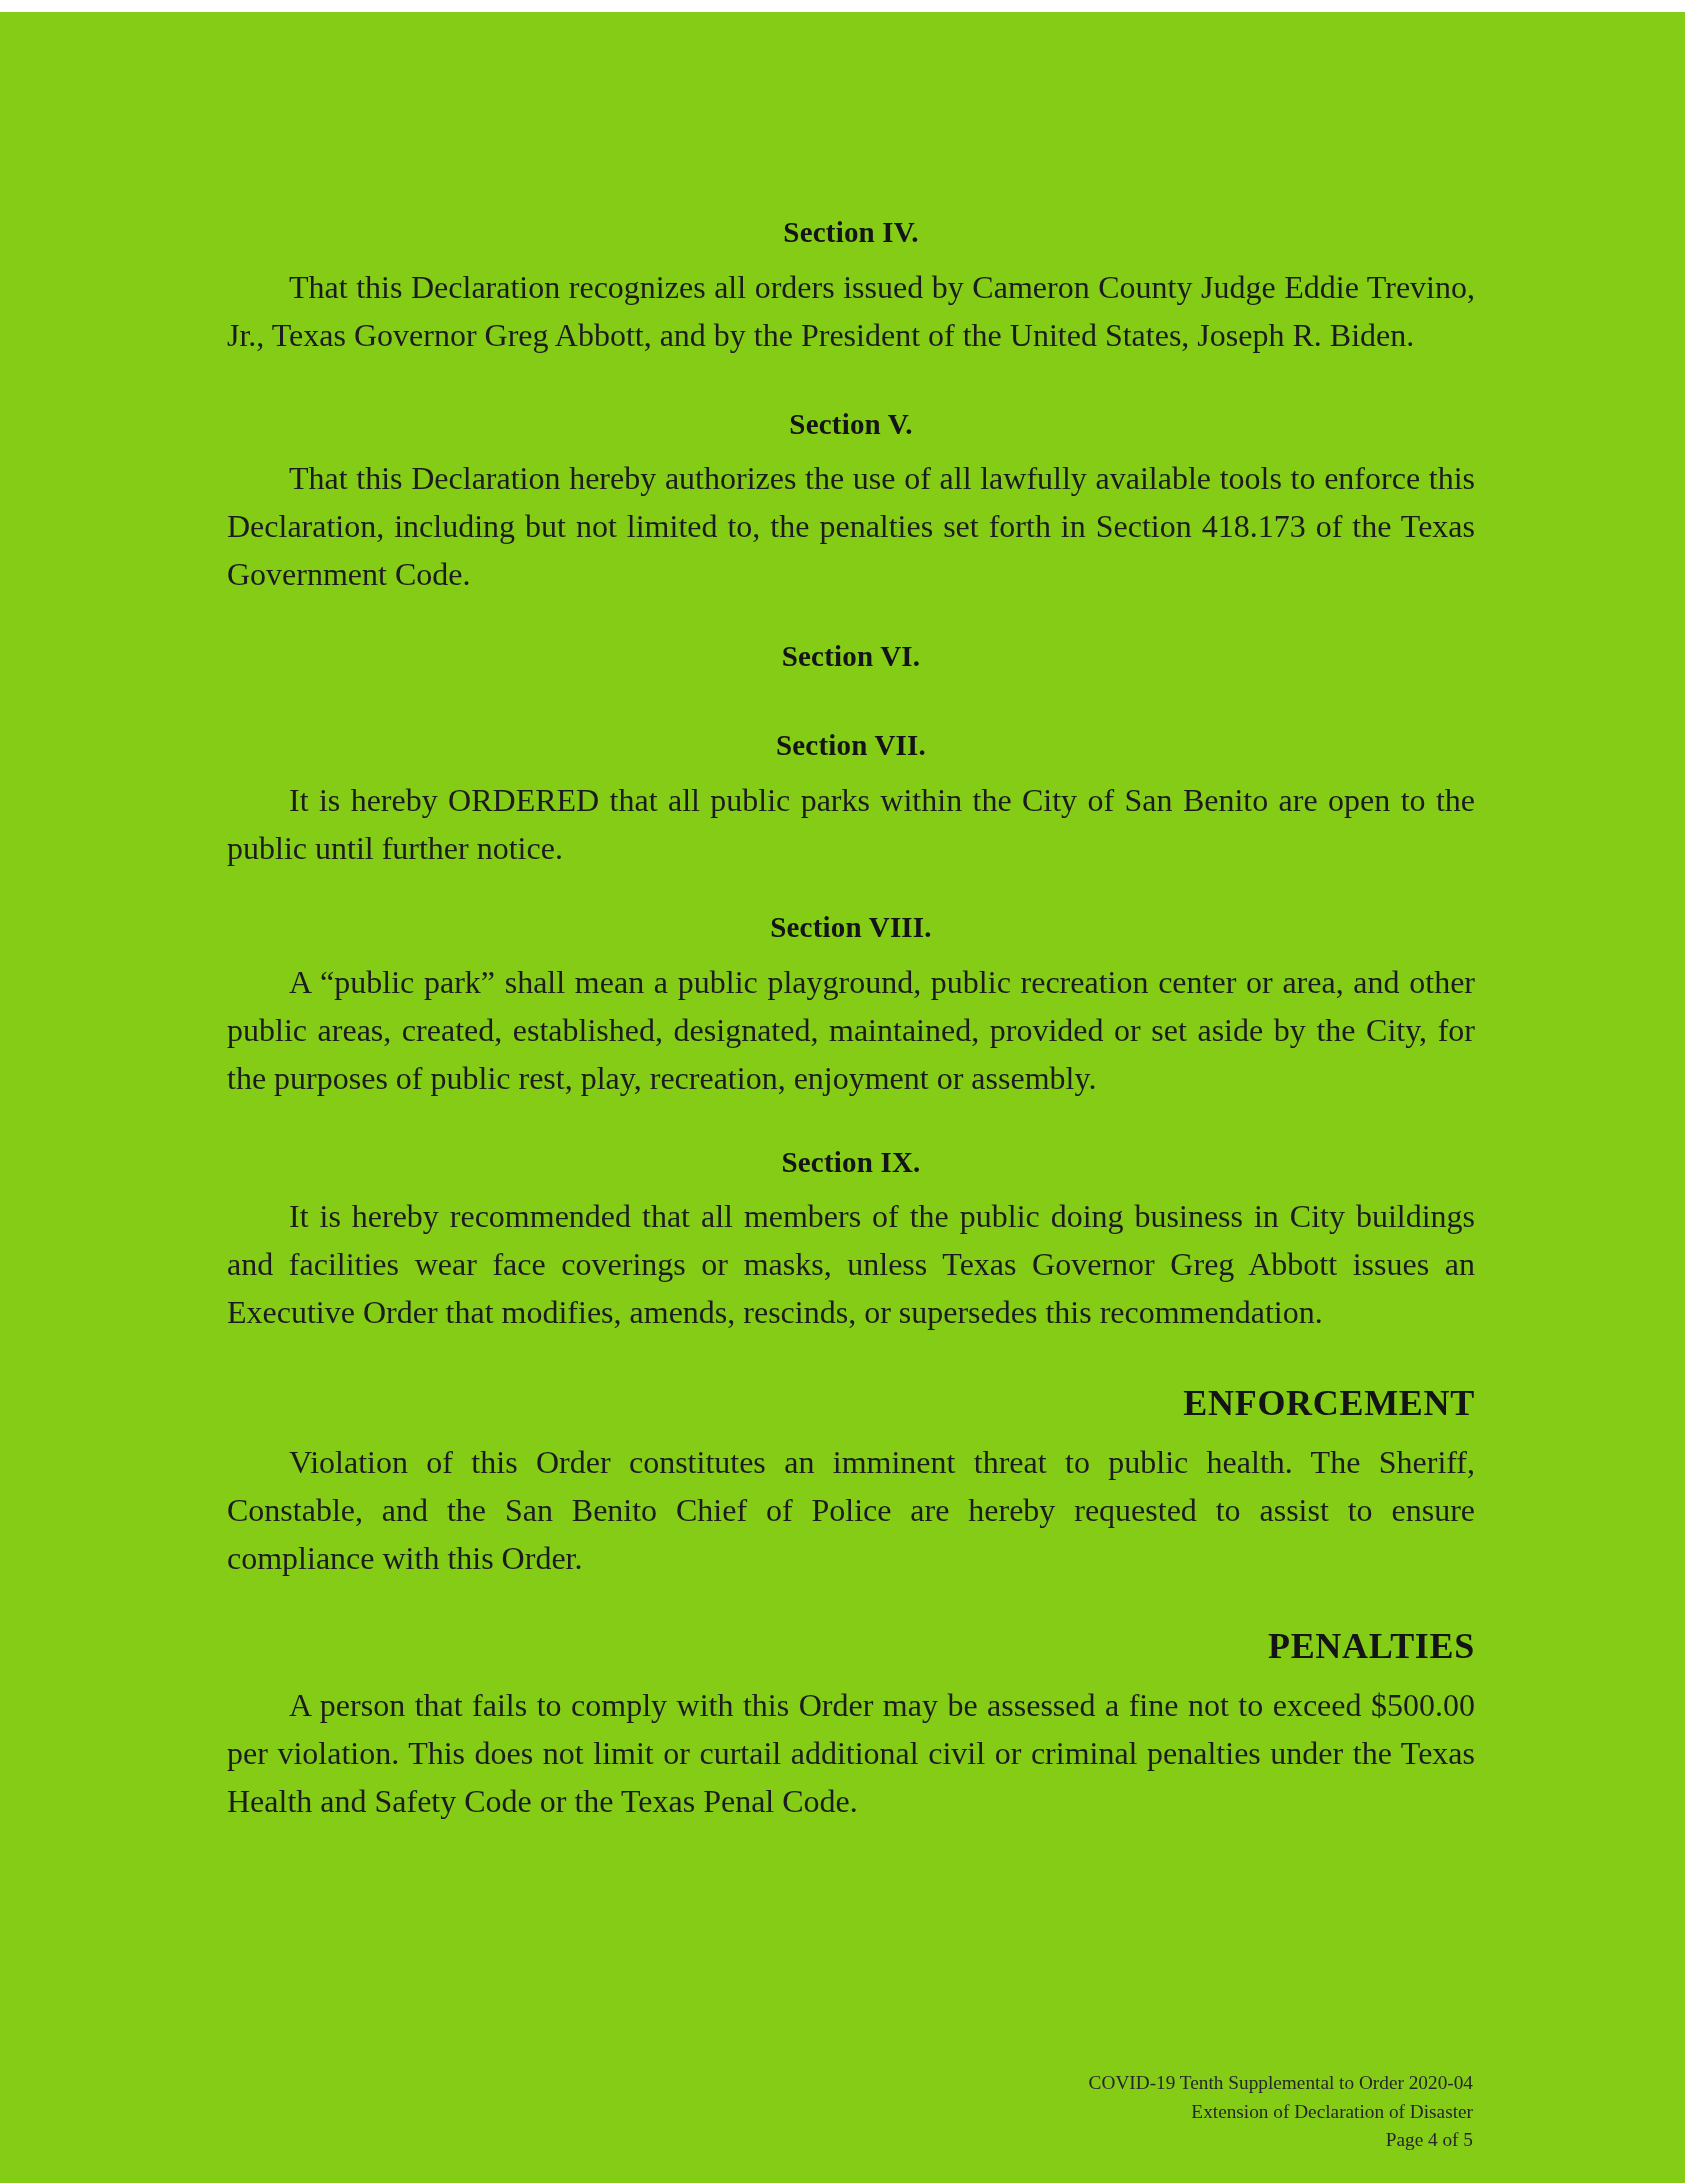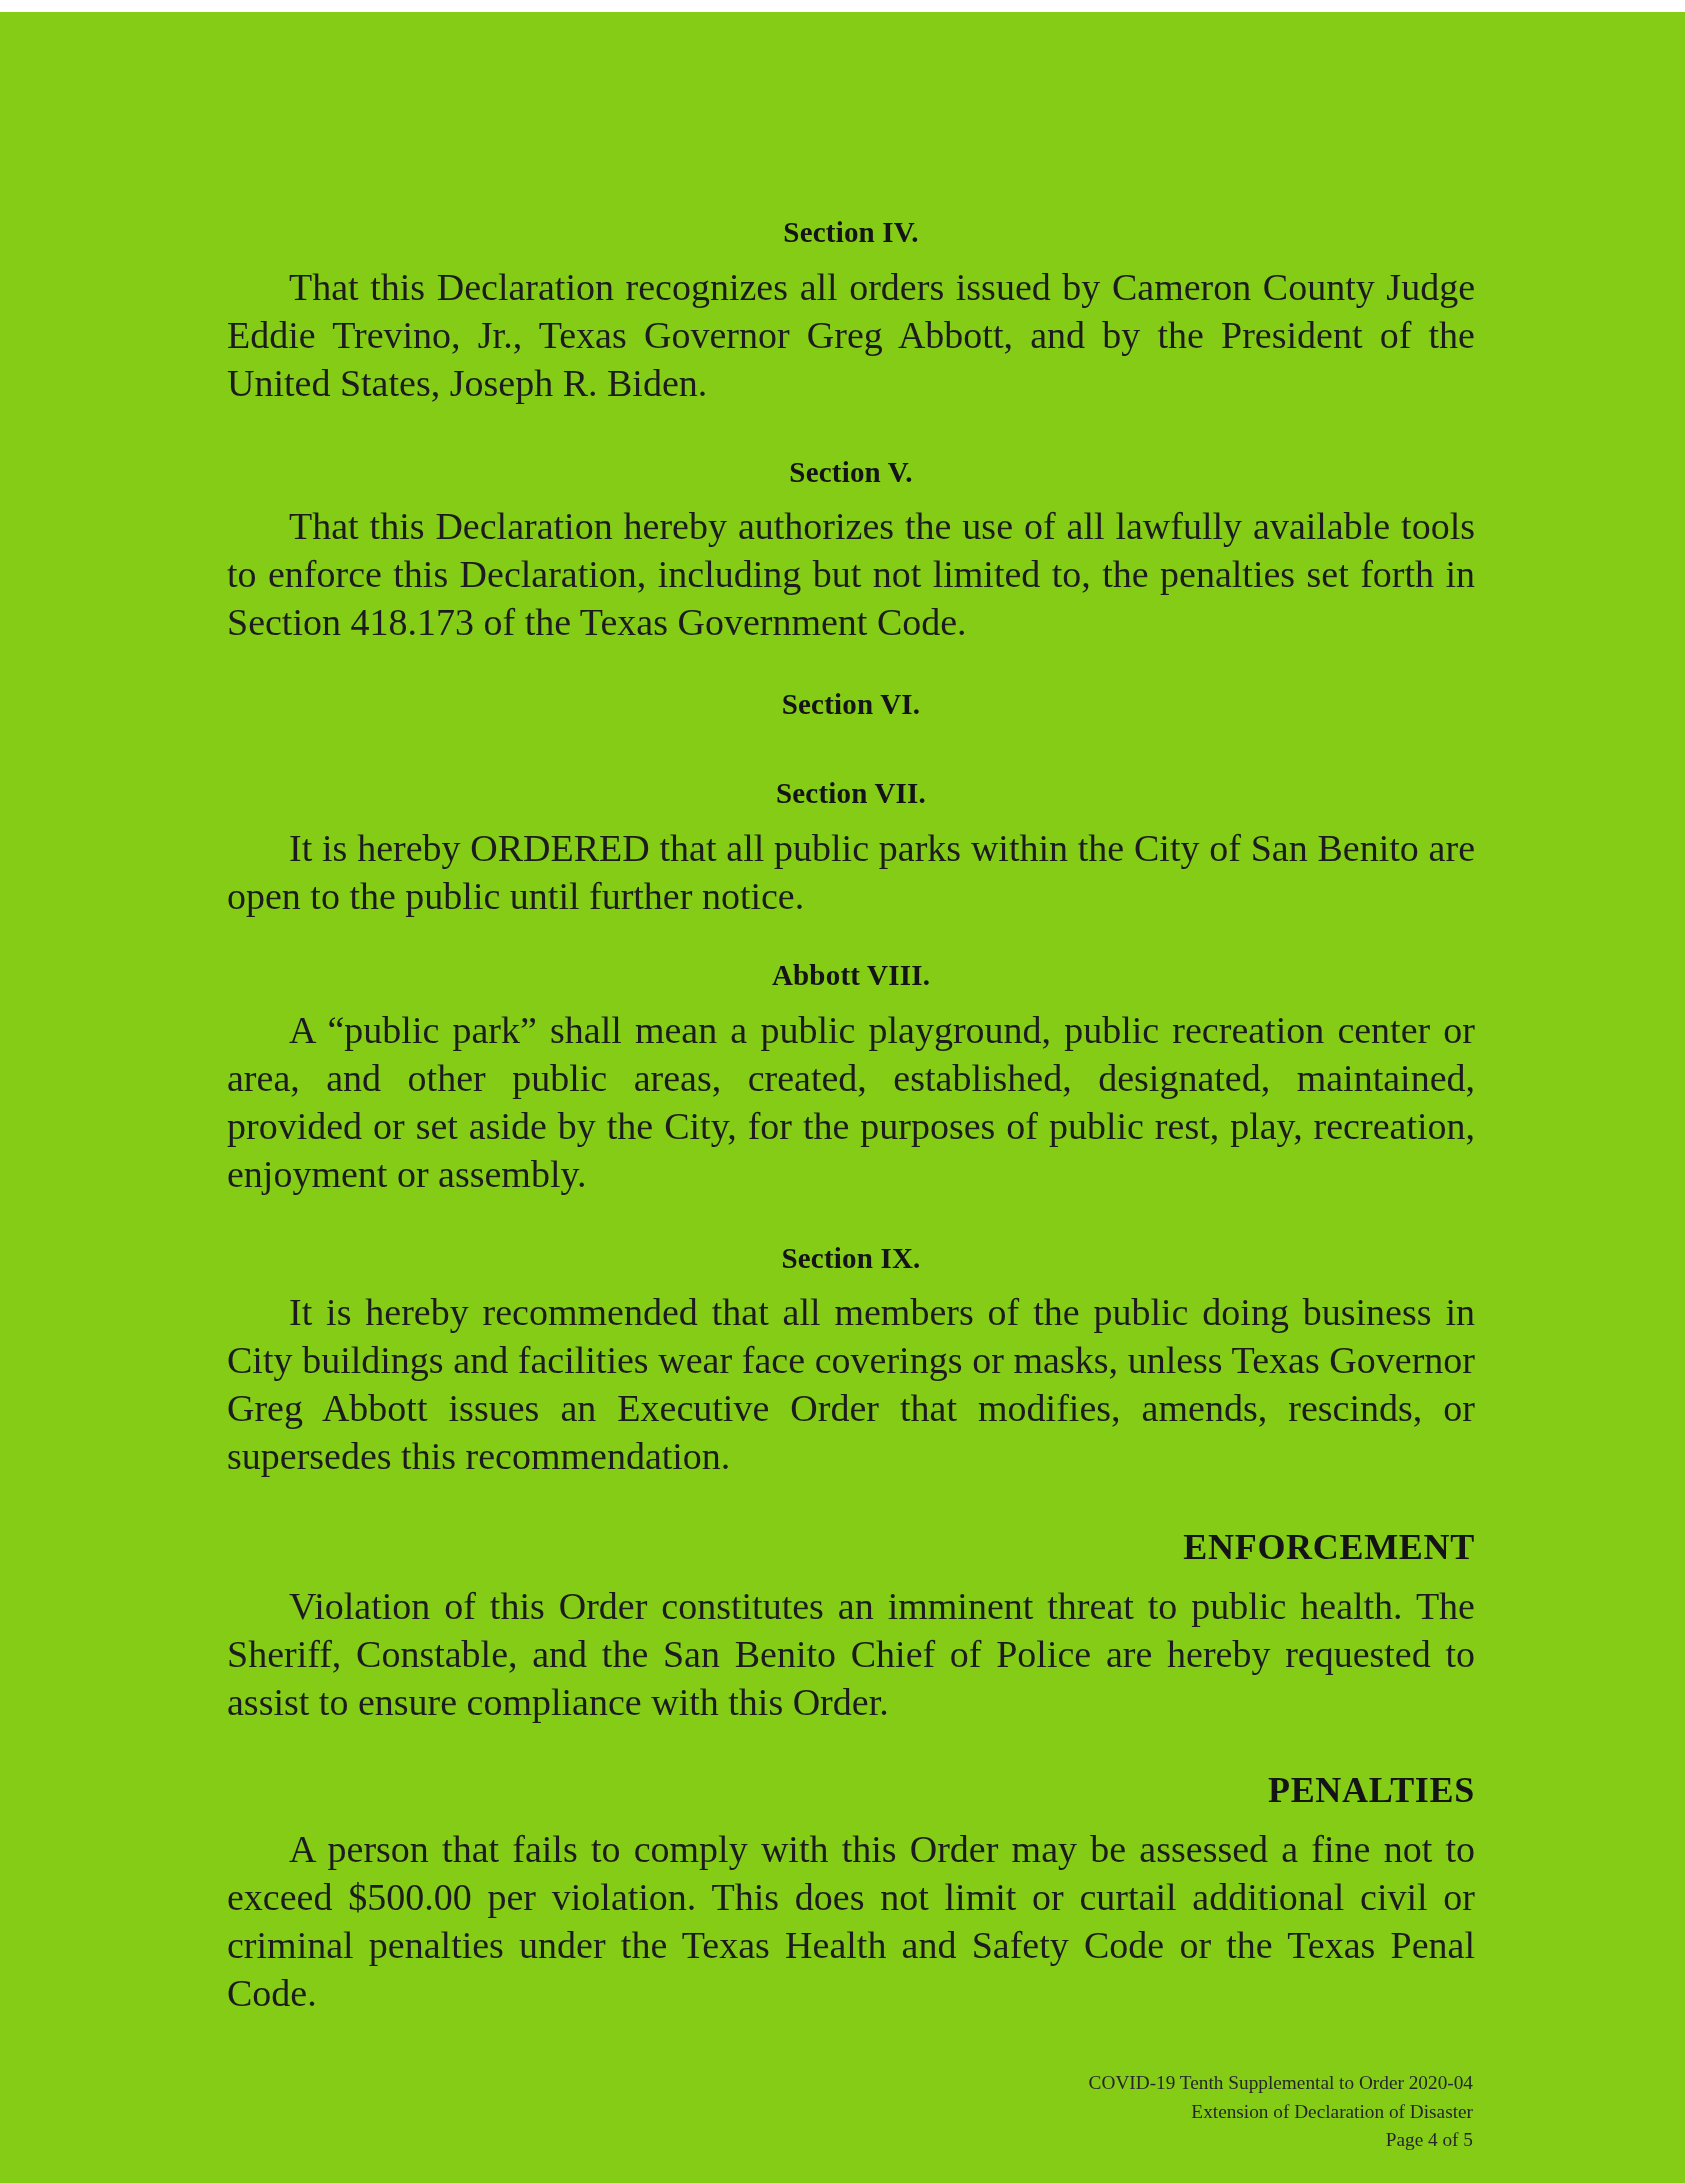--- a/index.html
+++ b/index.html
@@ -50,7 +50,7 @@
   .para {
     text-align: justify;
     text-justify: inter-word;
-    font-size: 38px;
+    font-size: 32px;
     line-height: 48px;
     text-indent: 62px;
     color: #1c1c1f;

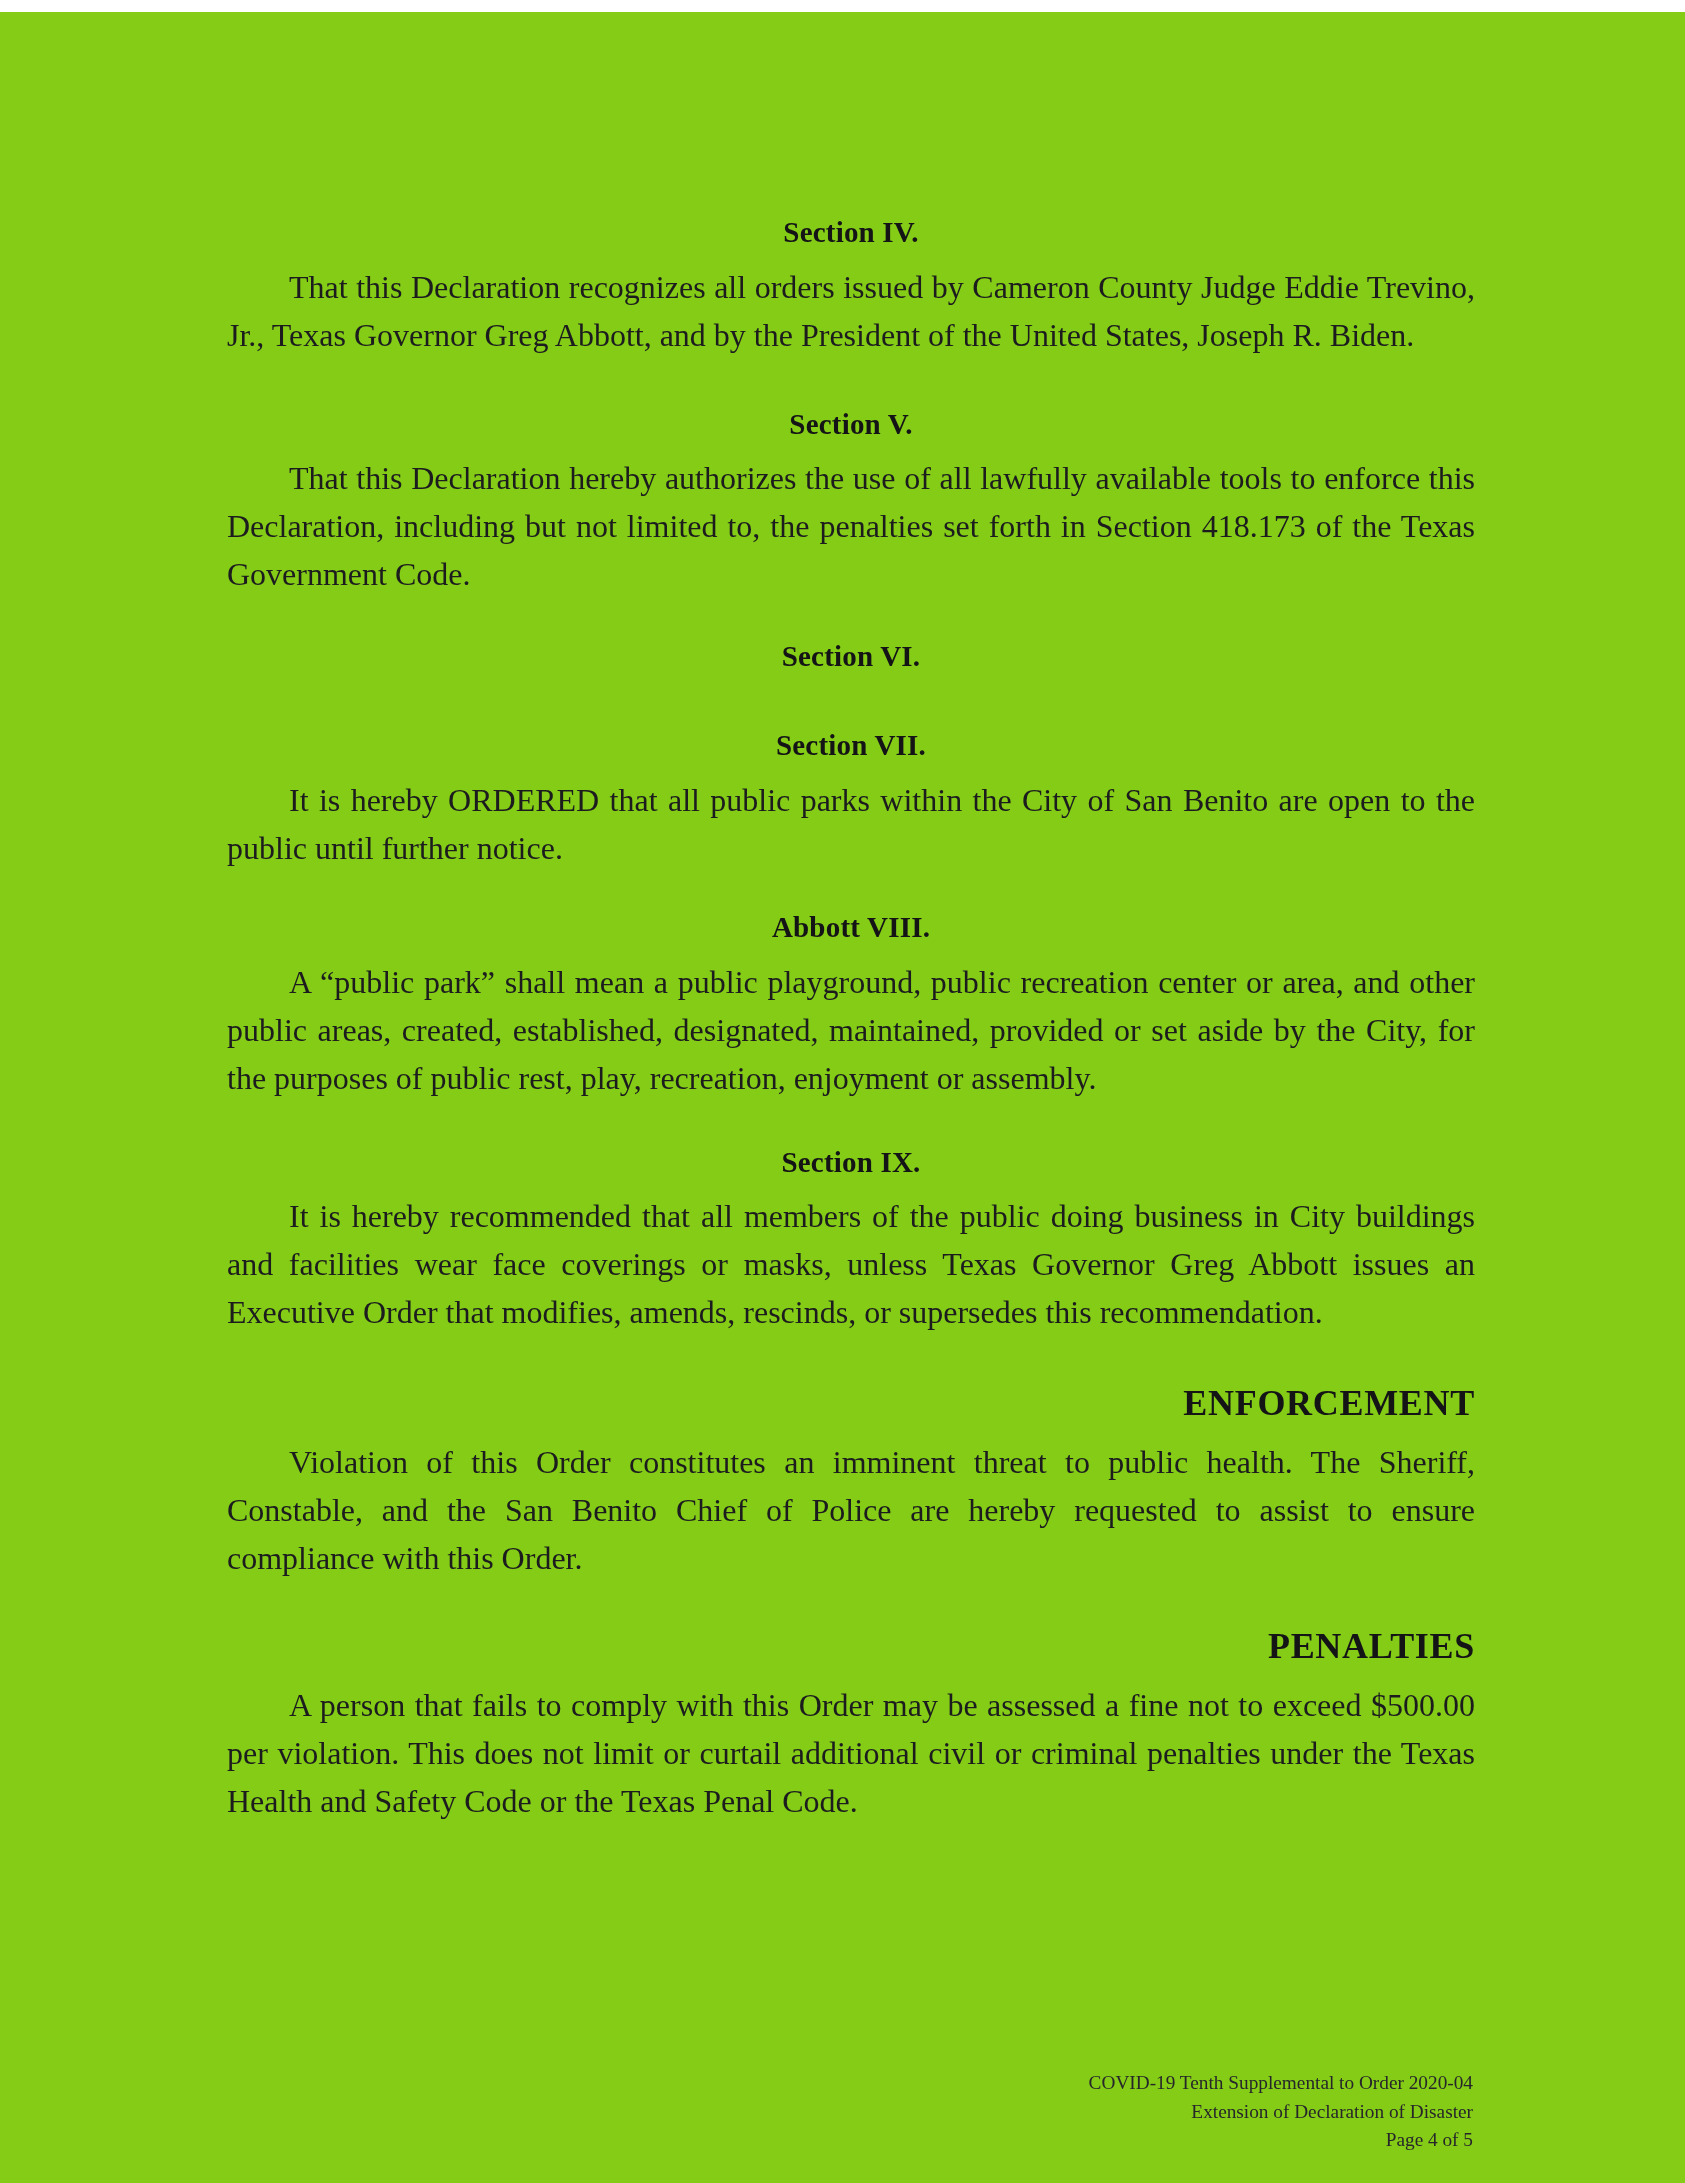--- a/index.html
+++ b/index.html
@@ -111,7 +111,7 @@
 
     <div class="gap-para-to-sec-4"></div>
 
-    <h2 class="section-heading">Abbott VIII.</h2>
+    <h2 class="section-heading">Section VIII.</h2>
     <div class="gap-sec-to-para"></div>
     <p class="para">A “public park” shall mean a public playground, public recreation center or area, and other public areas, created, established, designated, maintained, provided or set aside by the City, for the purposes of public rest, play, recreation, enjoyment or assembly.</p>
 

